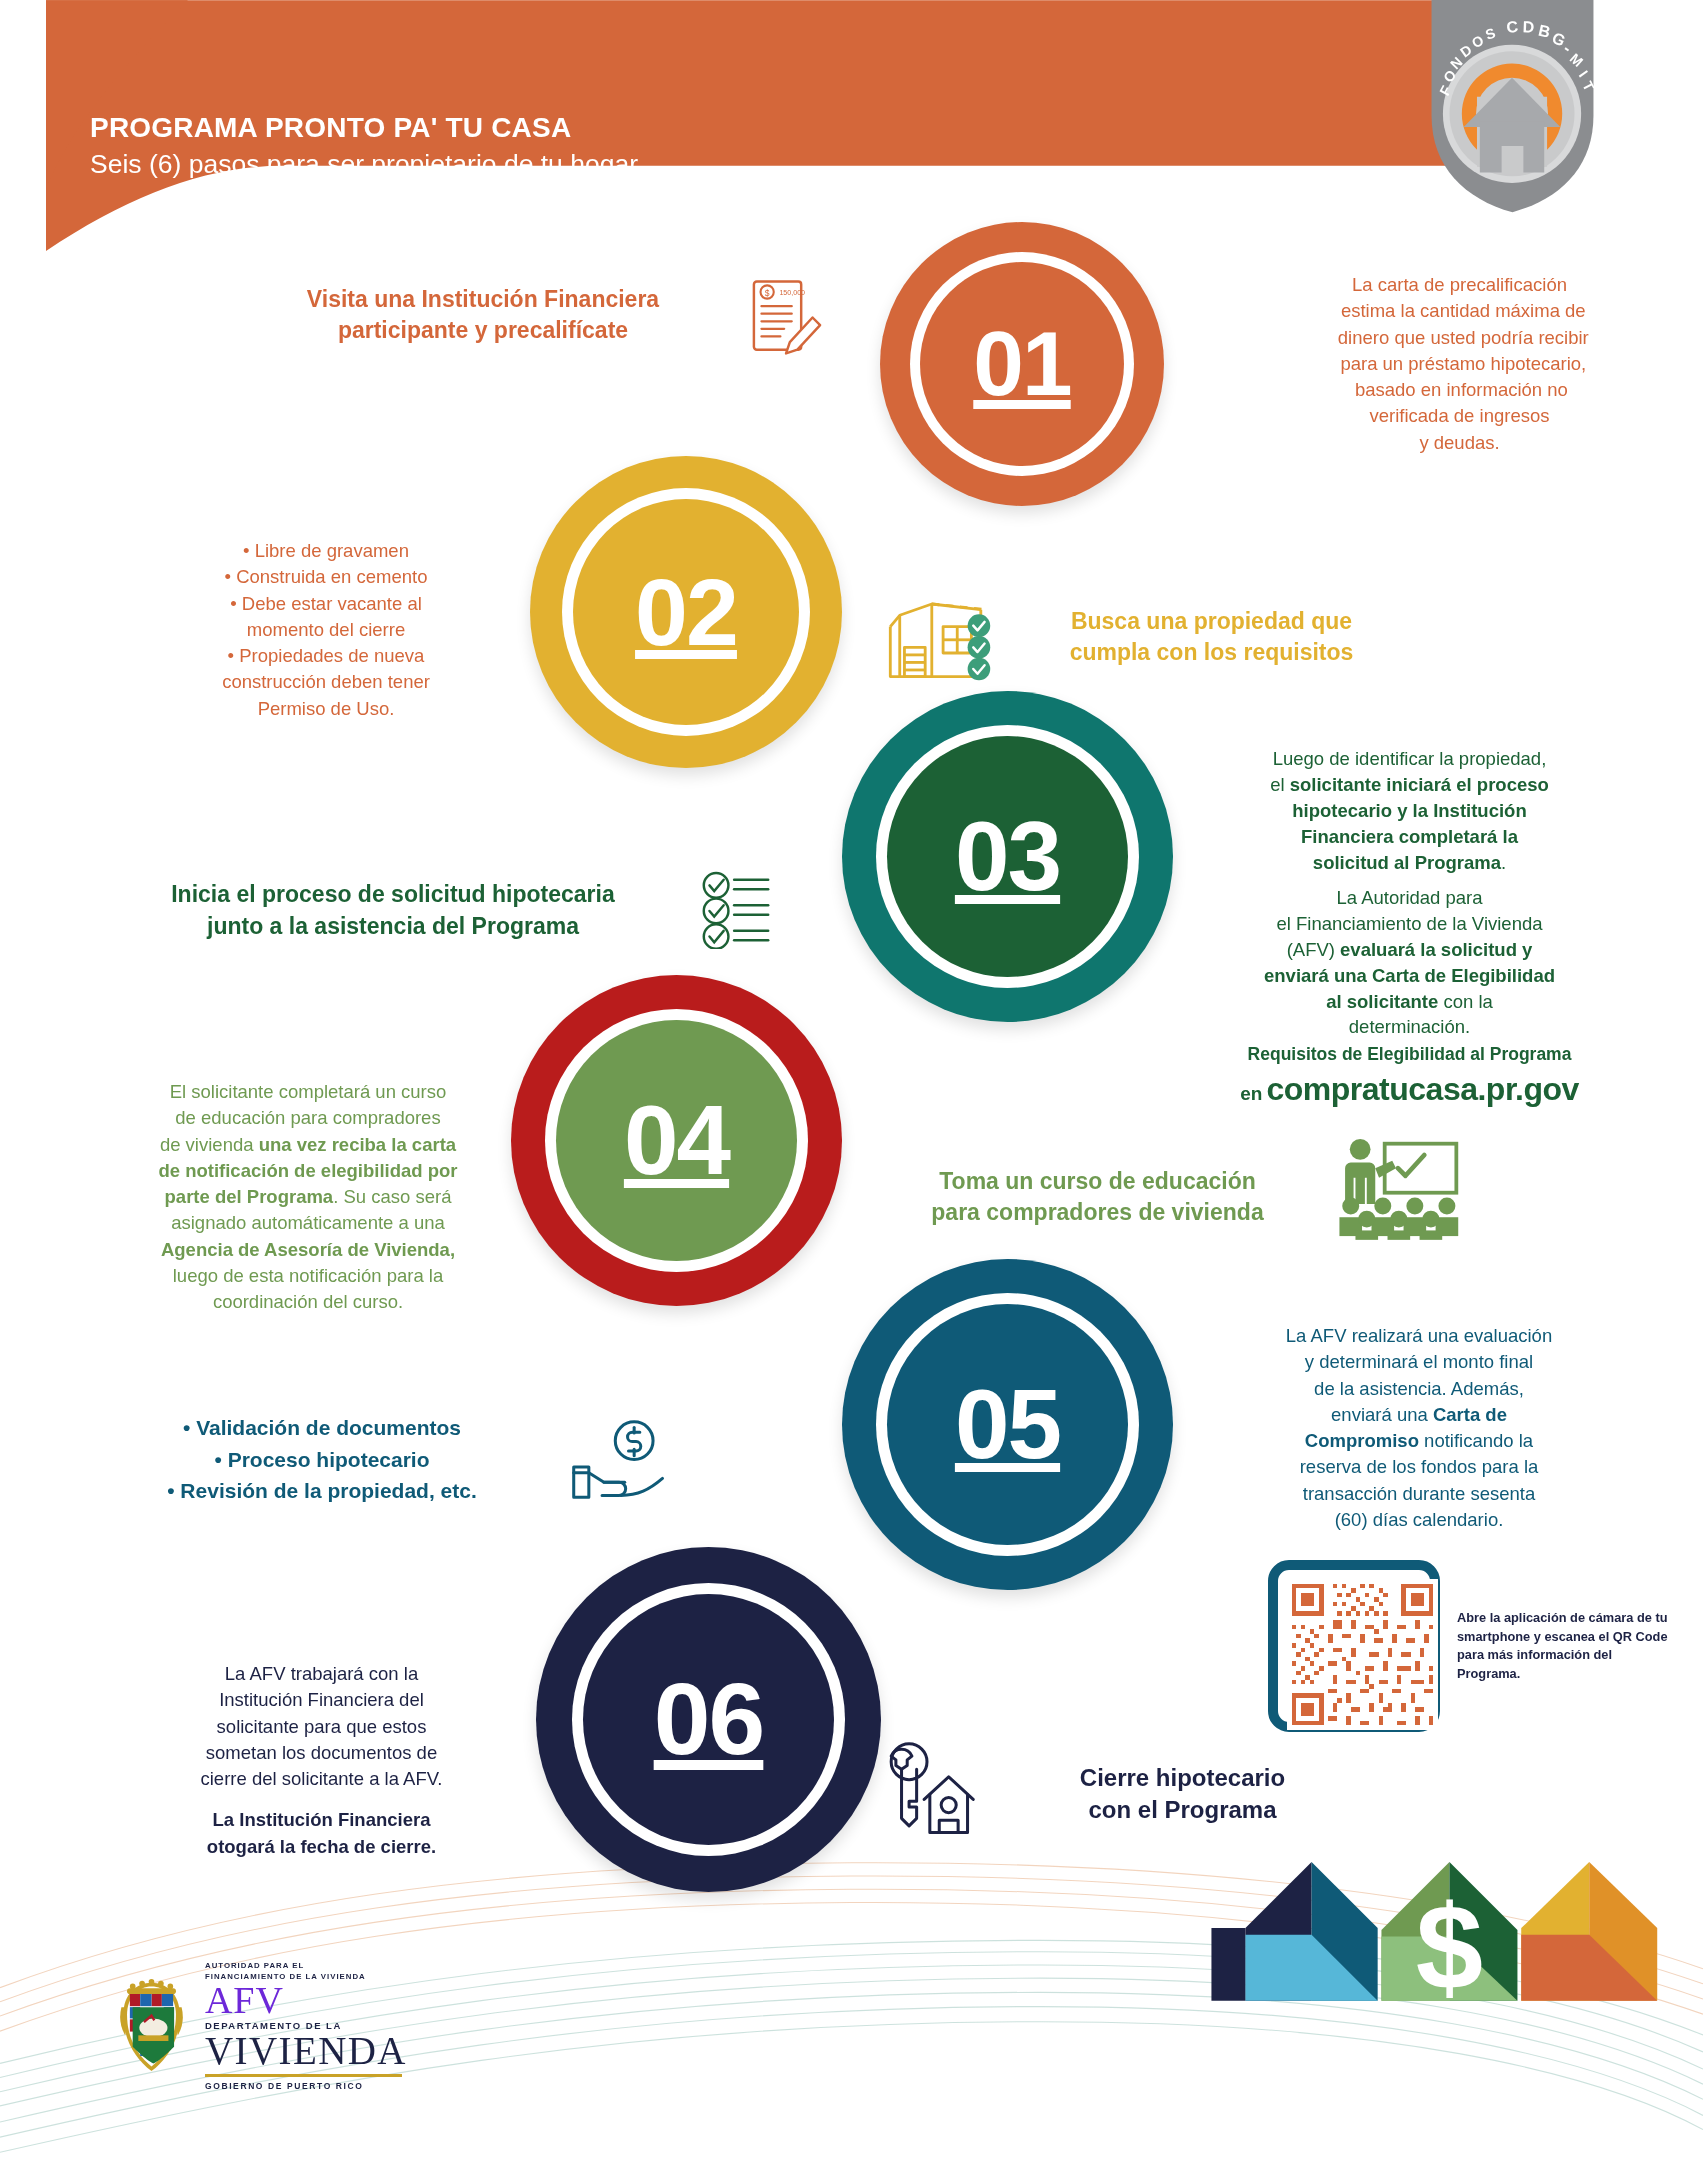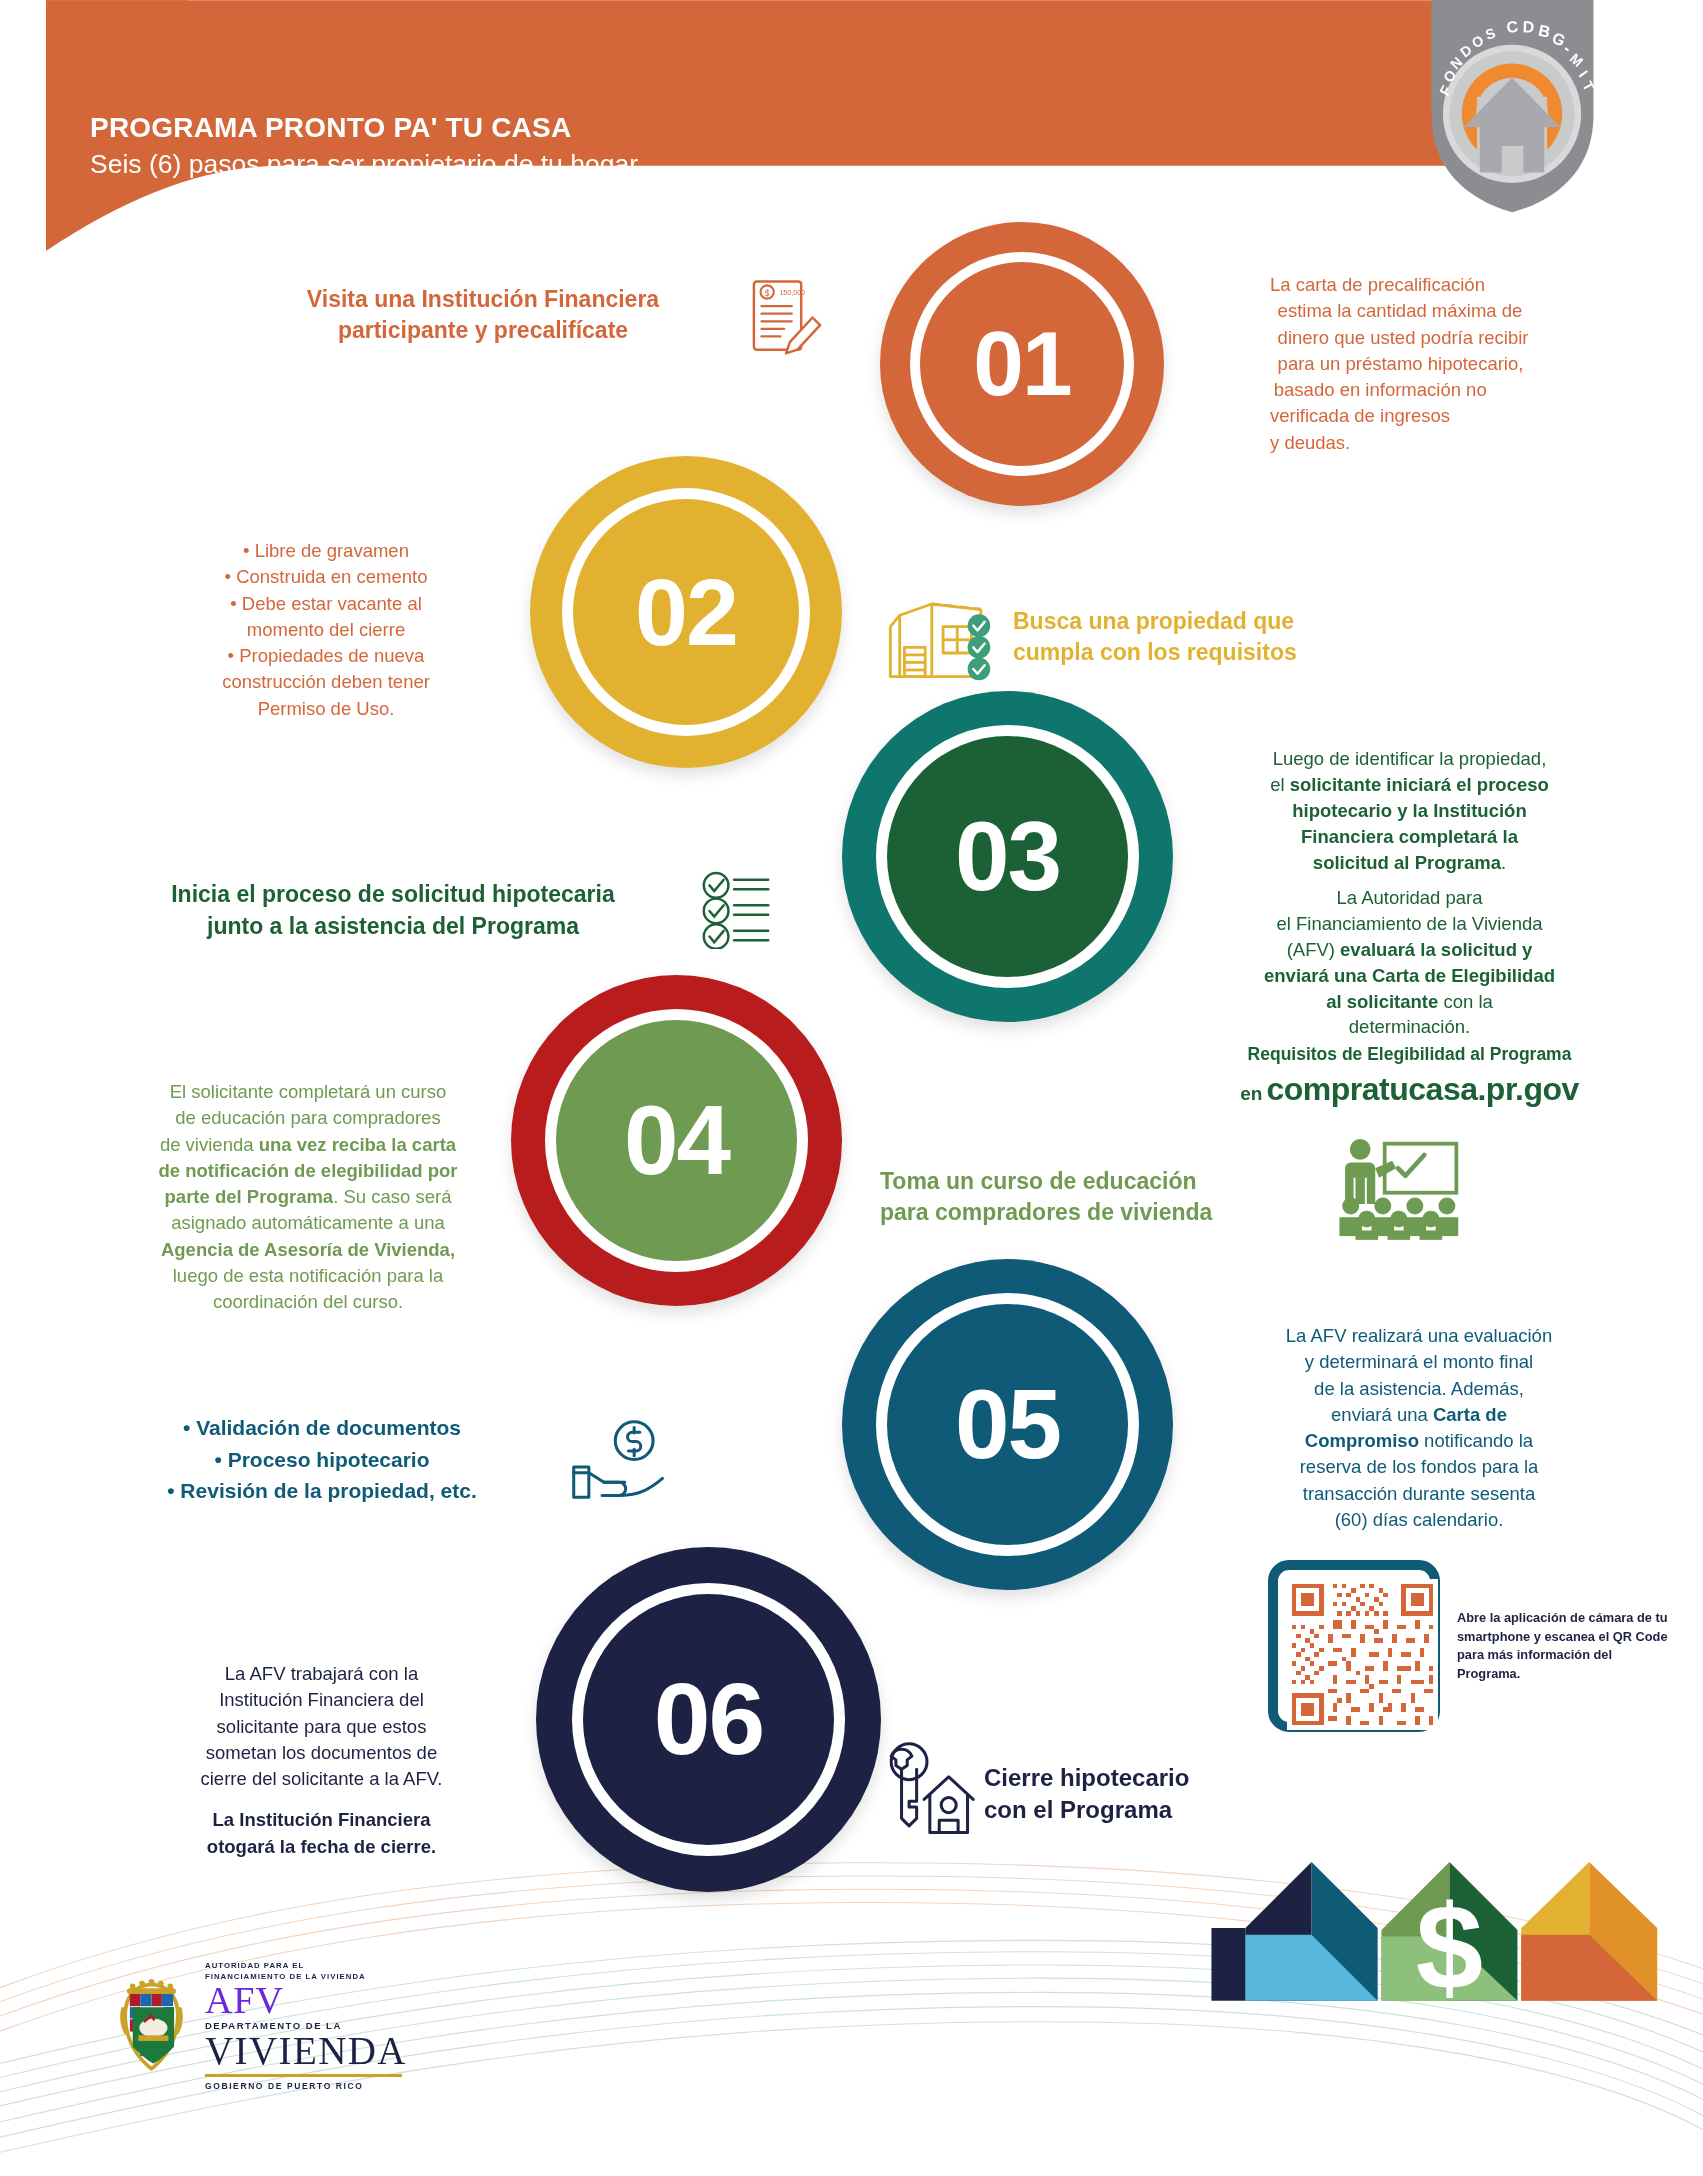--- a/index.html
+++ b/index.html
@@ -38,7 +38,7 @@
   
   .tb { position: absolute; line-height: 1.28; }
   .tb.right { text-align: center; }
-  .tb.left  { text-align: left; }
+  .tb.left  { text-align: center; }
   .hd { font-weight: bold; }
 
   .c-orange { color: #d4673a; }

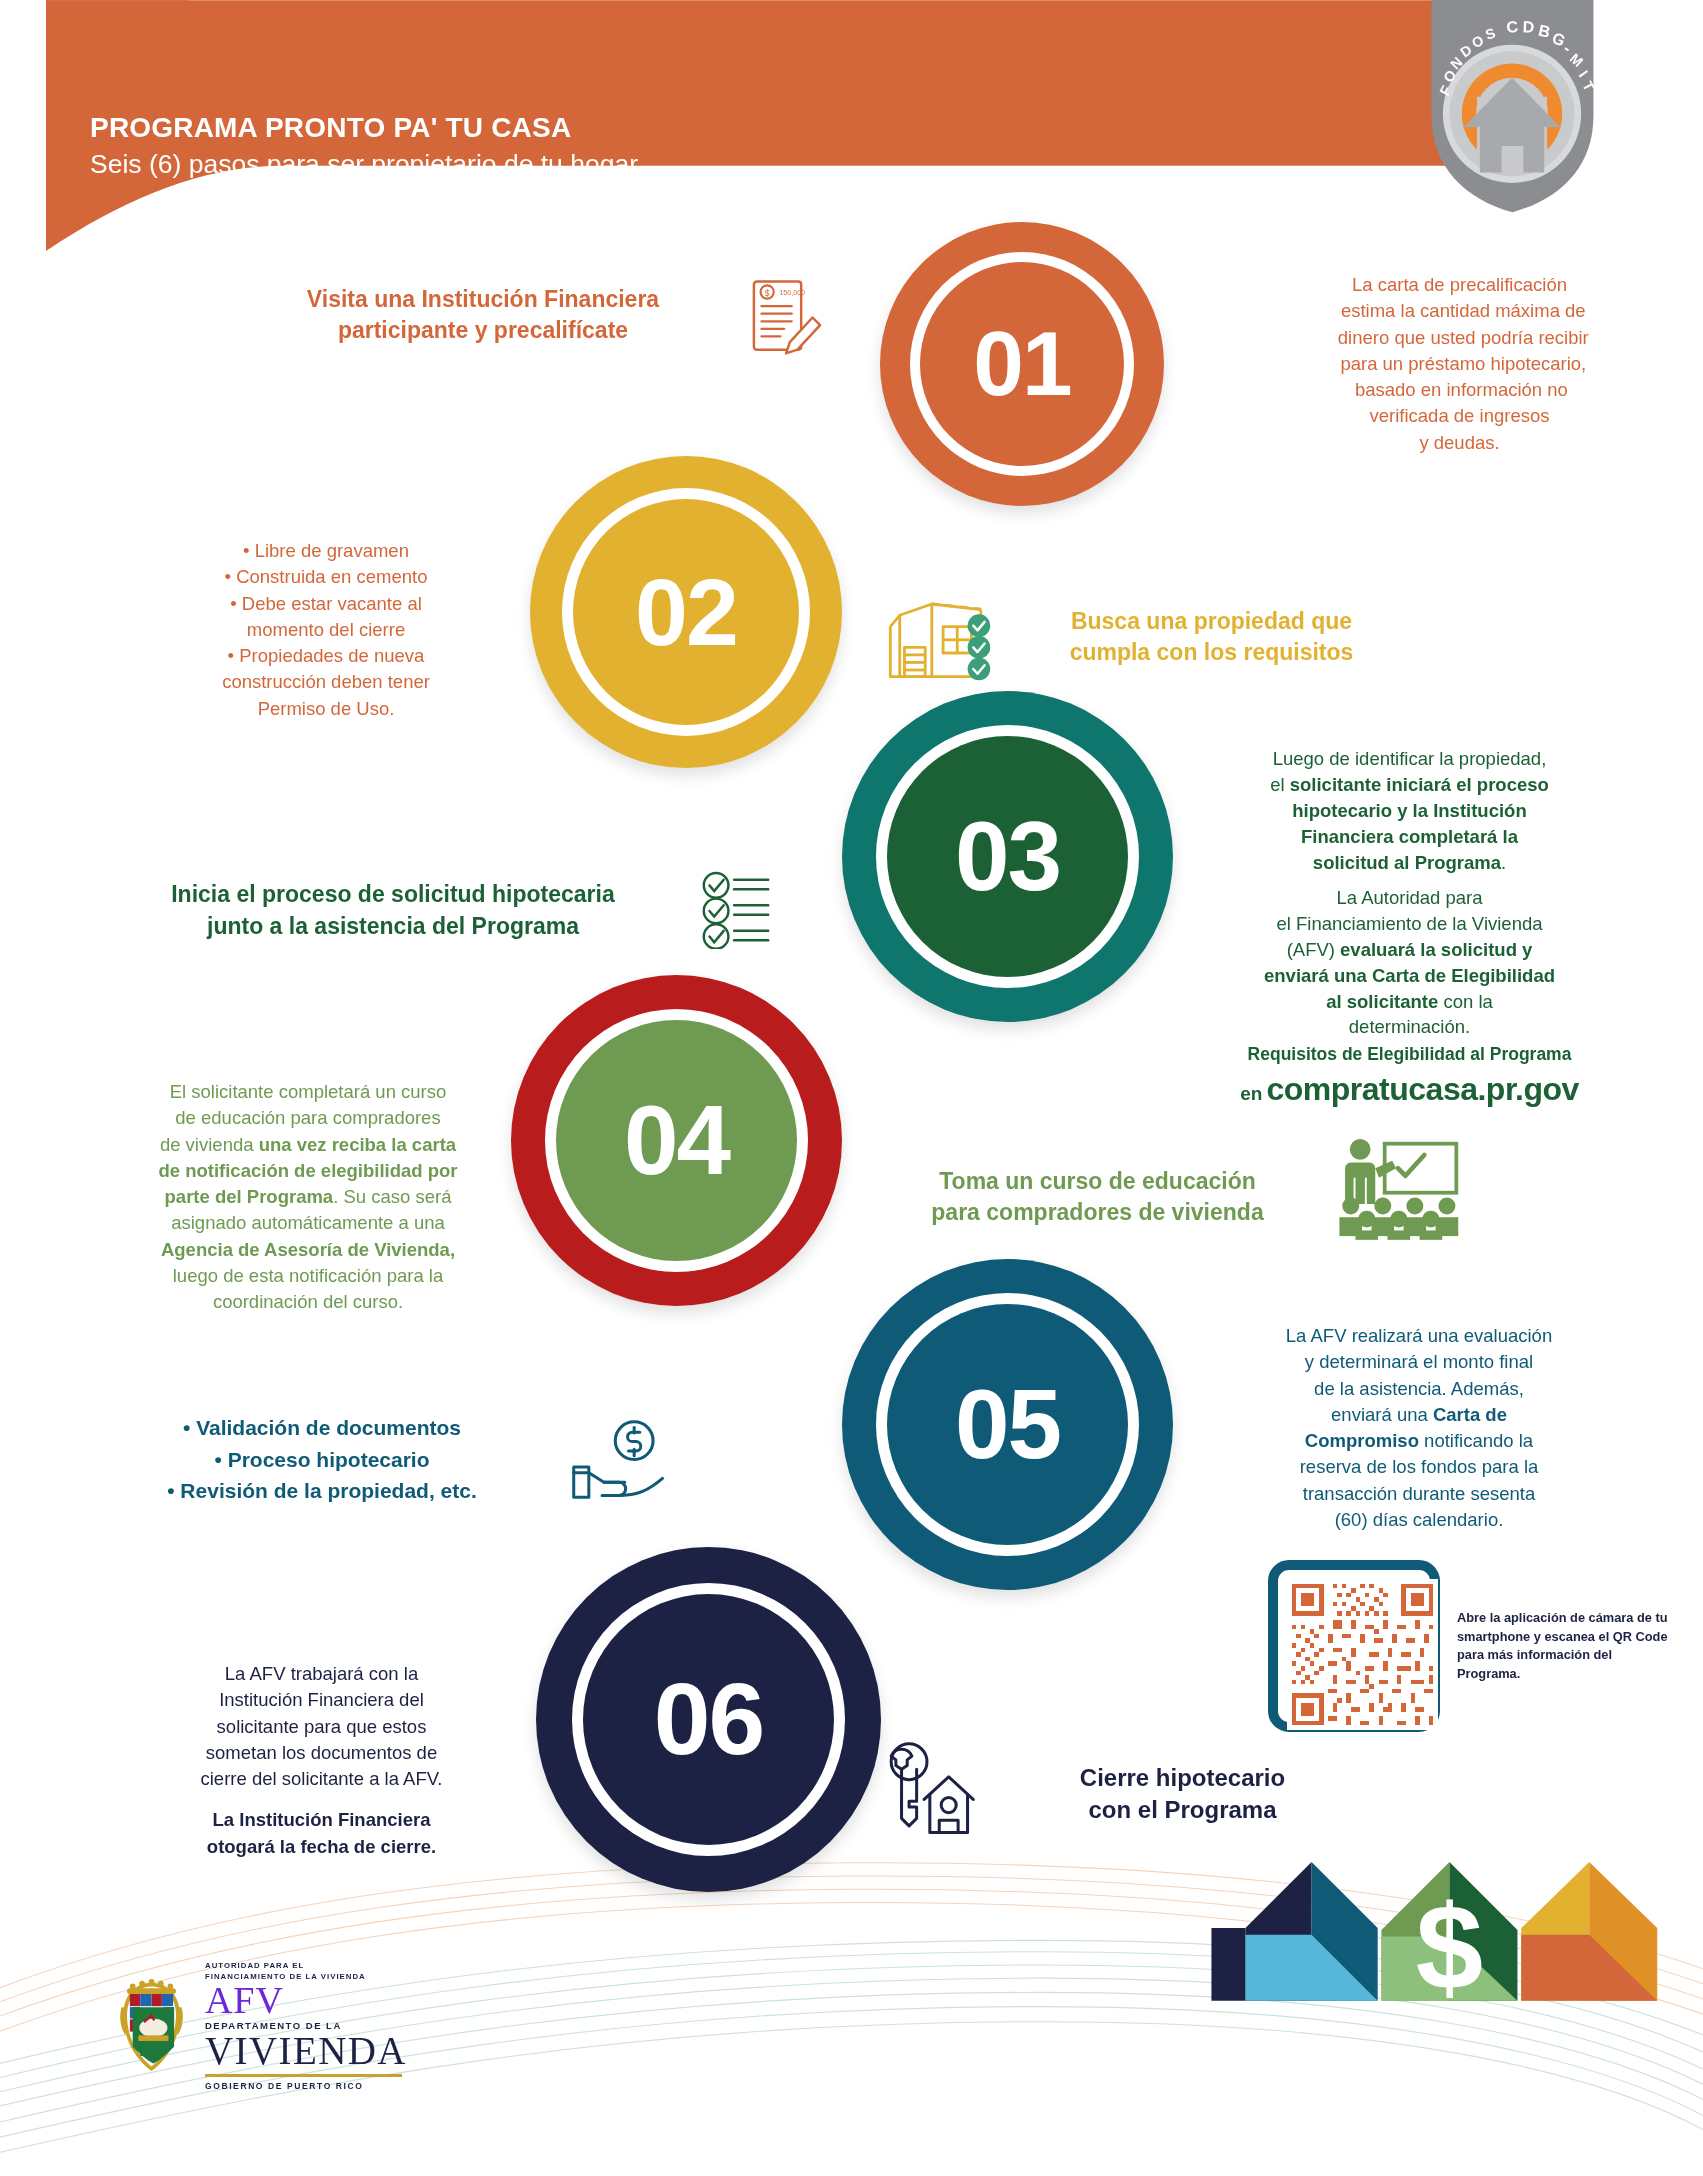--- a/index.html
+++ b/index.html
@@ -33,6 +33,7 @@
     position: absolute; inset: 0; display: flex; align-items: center; justify-content: center;
     color: #ffffff; font-weight: bold; letter-spacing: -1.9px;
     font-family: "Liberation Sans", sans-serif;
+    text-decoration: underline;
   }
 
   

